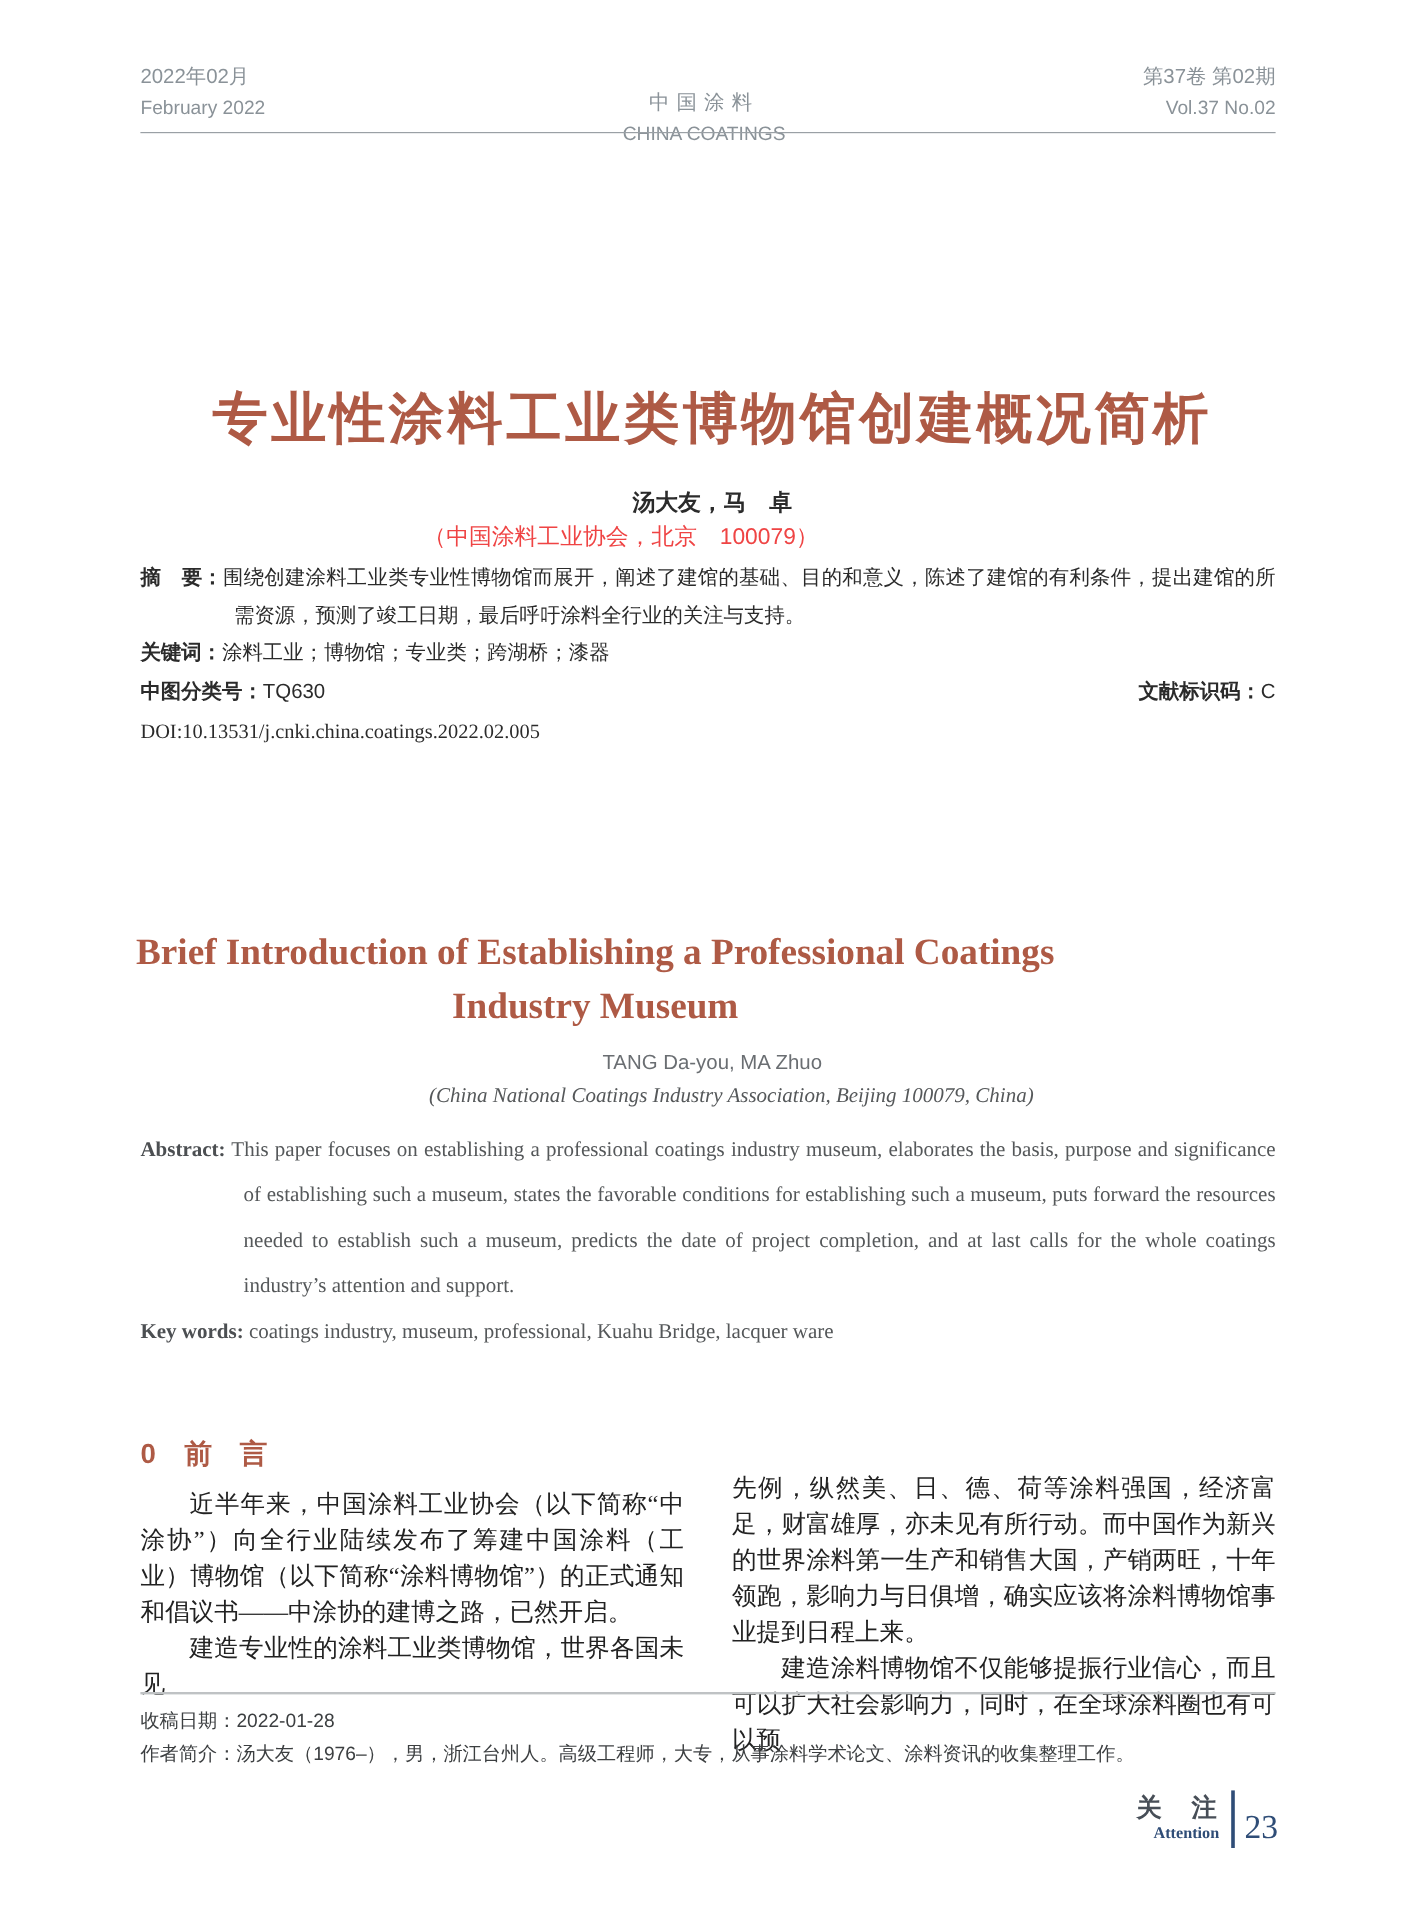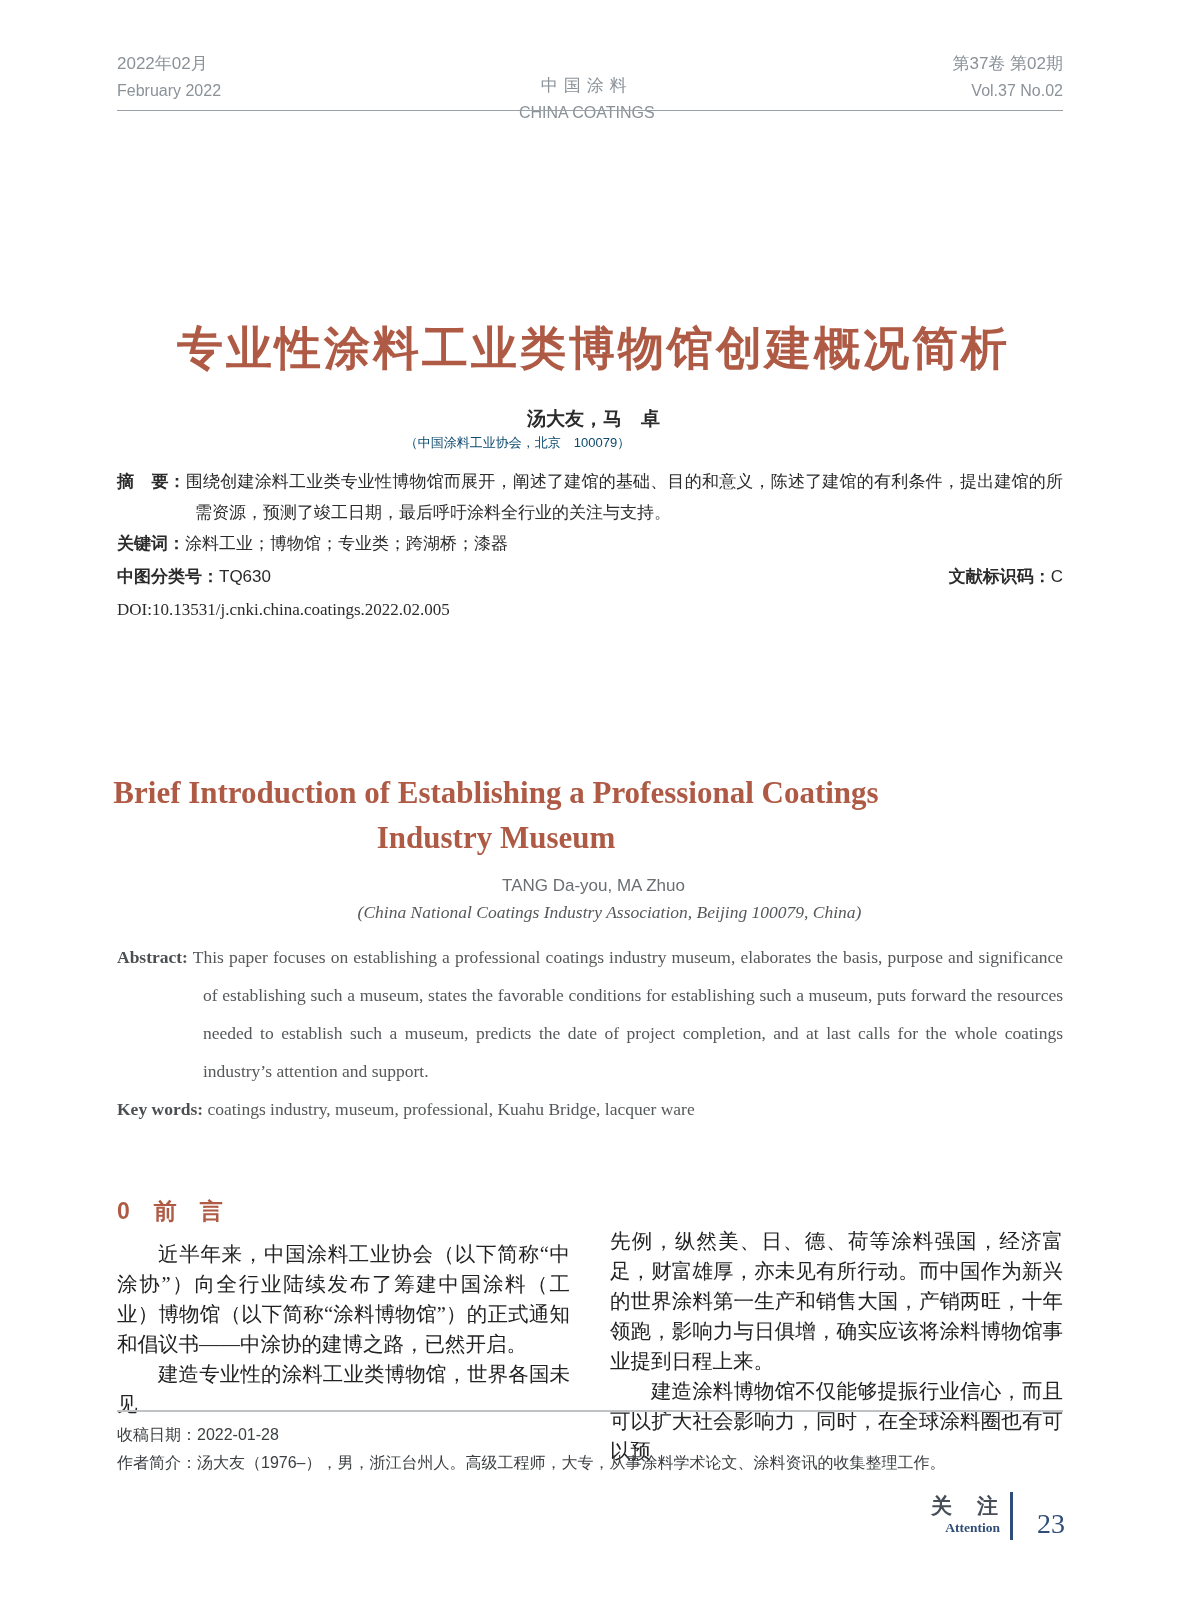--- a/index.html
+++ b/index.html
@@ -26,7 +26,7 @@
               font-size:46px; font-weight:bold; letter-spacing:3px; color:#ae5a45; }
   .authors-zh { left:0; top:406px; width:1187px; text-align:center;
                 font-size:19px; font-weight:bold; color:#2b2b2b; }
-  .affil-zh { left:0; top:434px; width:1035px; text-align:center; font-size:13px; color:#0c4a6e; }
+  .affil-zh { left:0; top:434px; width:1035px; text-align:center; font-size:19px; color:#ef4444; }
 
   
   .meta-zh { left:117px; top:466px; width:946px; font-size:17px; line-height:31px; color:#2b2b2b; }

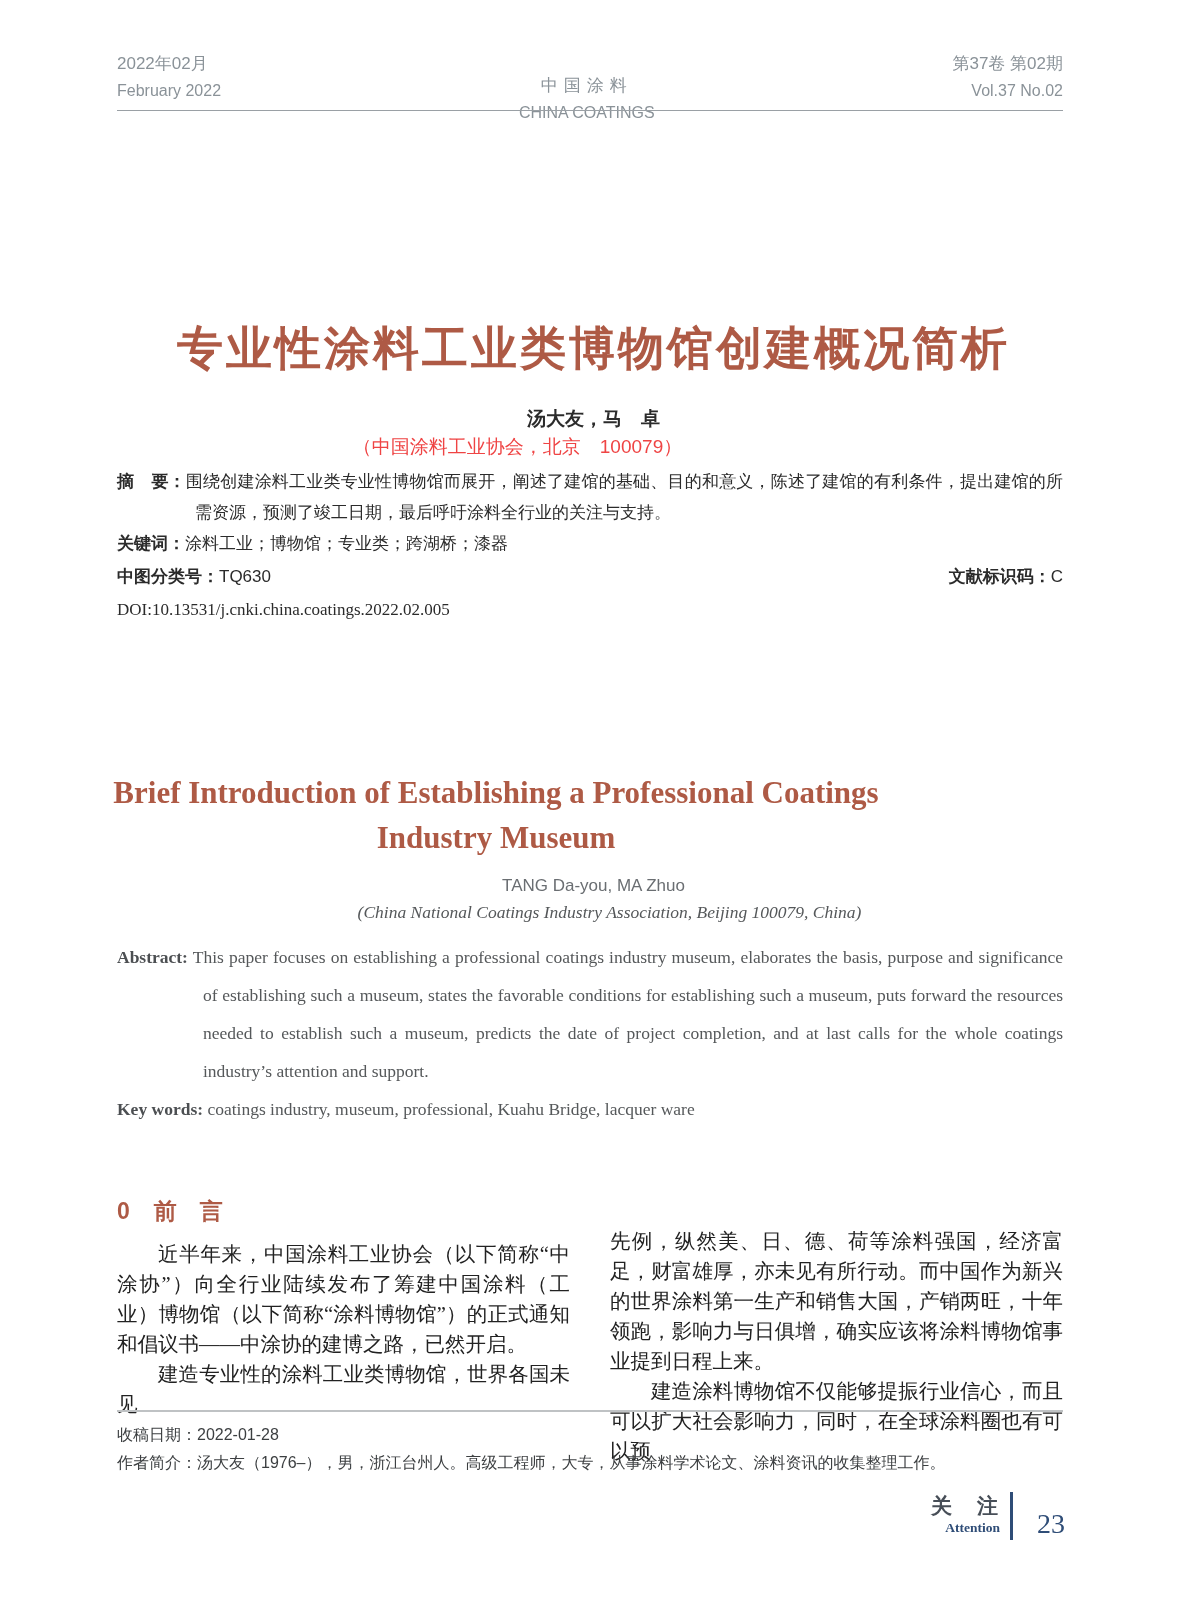--- a/index.html
+++ b/index.html
@@ -74,7 +74,7 @@
   .f-en { font-family:"Liberation Serif", serif; font-weight:bold; font-size:13.5px; color:#2f4d77; }
   .f-bar { width:3px; background:#2f4d77; height:48px; }
   .f-num { font-family:"Liberation Serif", serif; font-size:28px; color:#2f4d77;
-           padding-left:24px; align-self:flex-end; }
+           padding-left:8px; align-self:flex-end; }
 </style>
 </head>
 <body>

